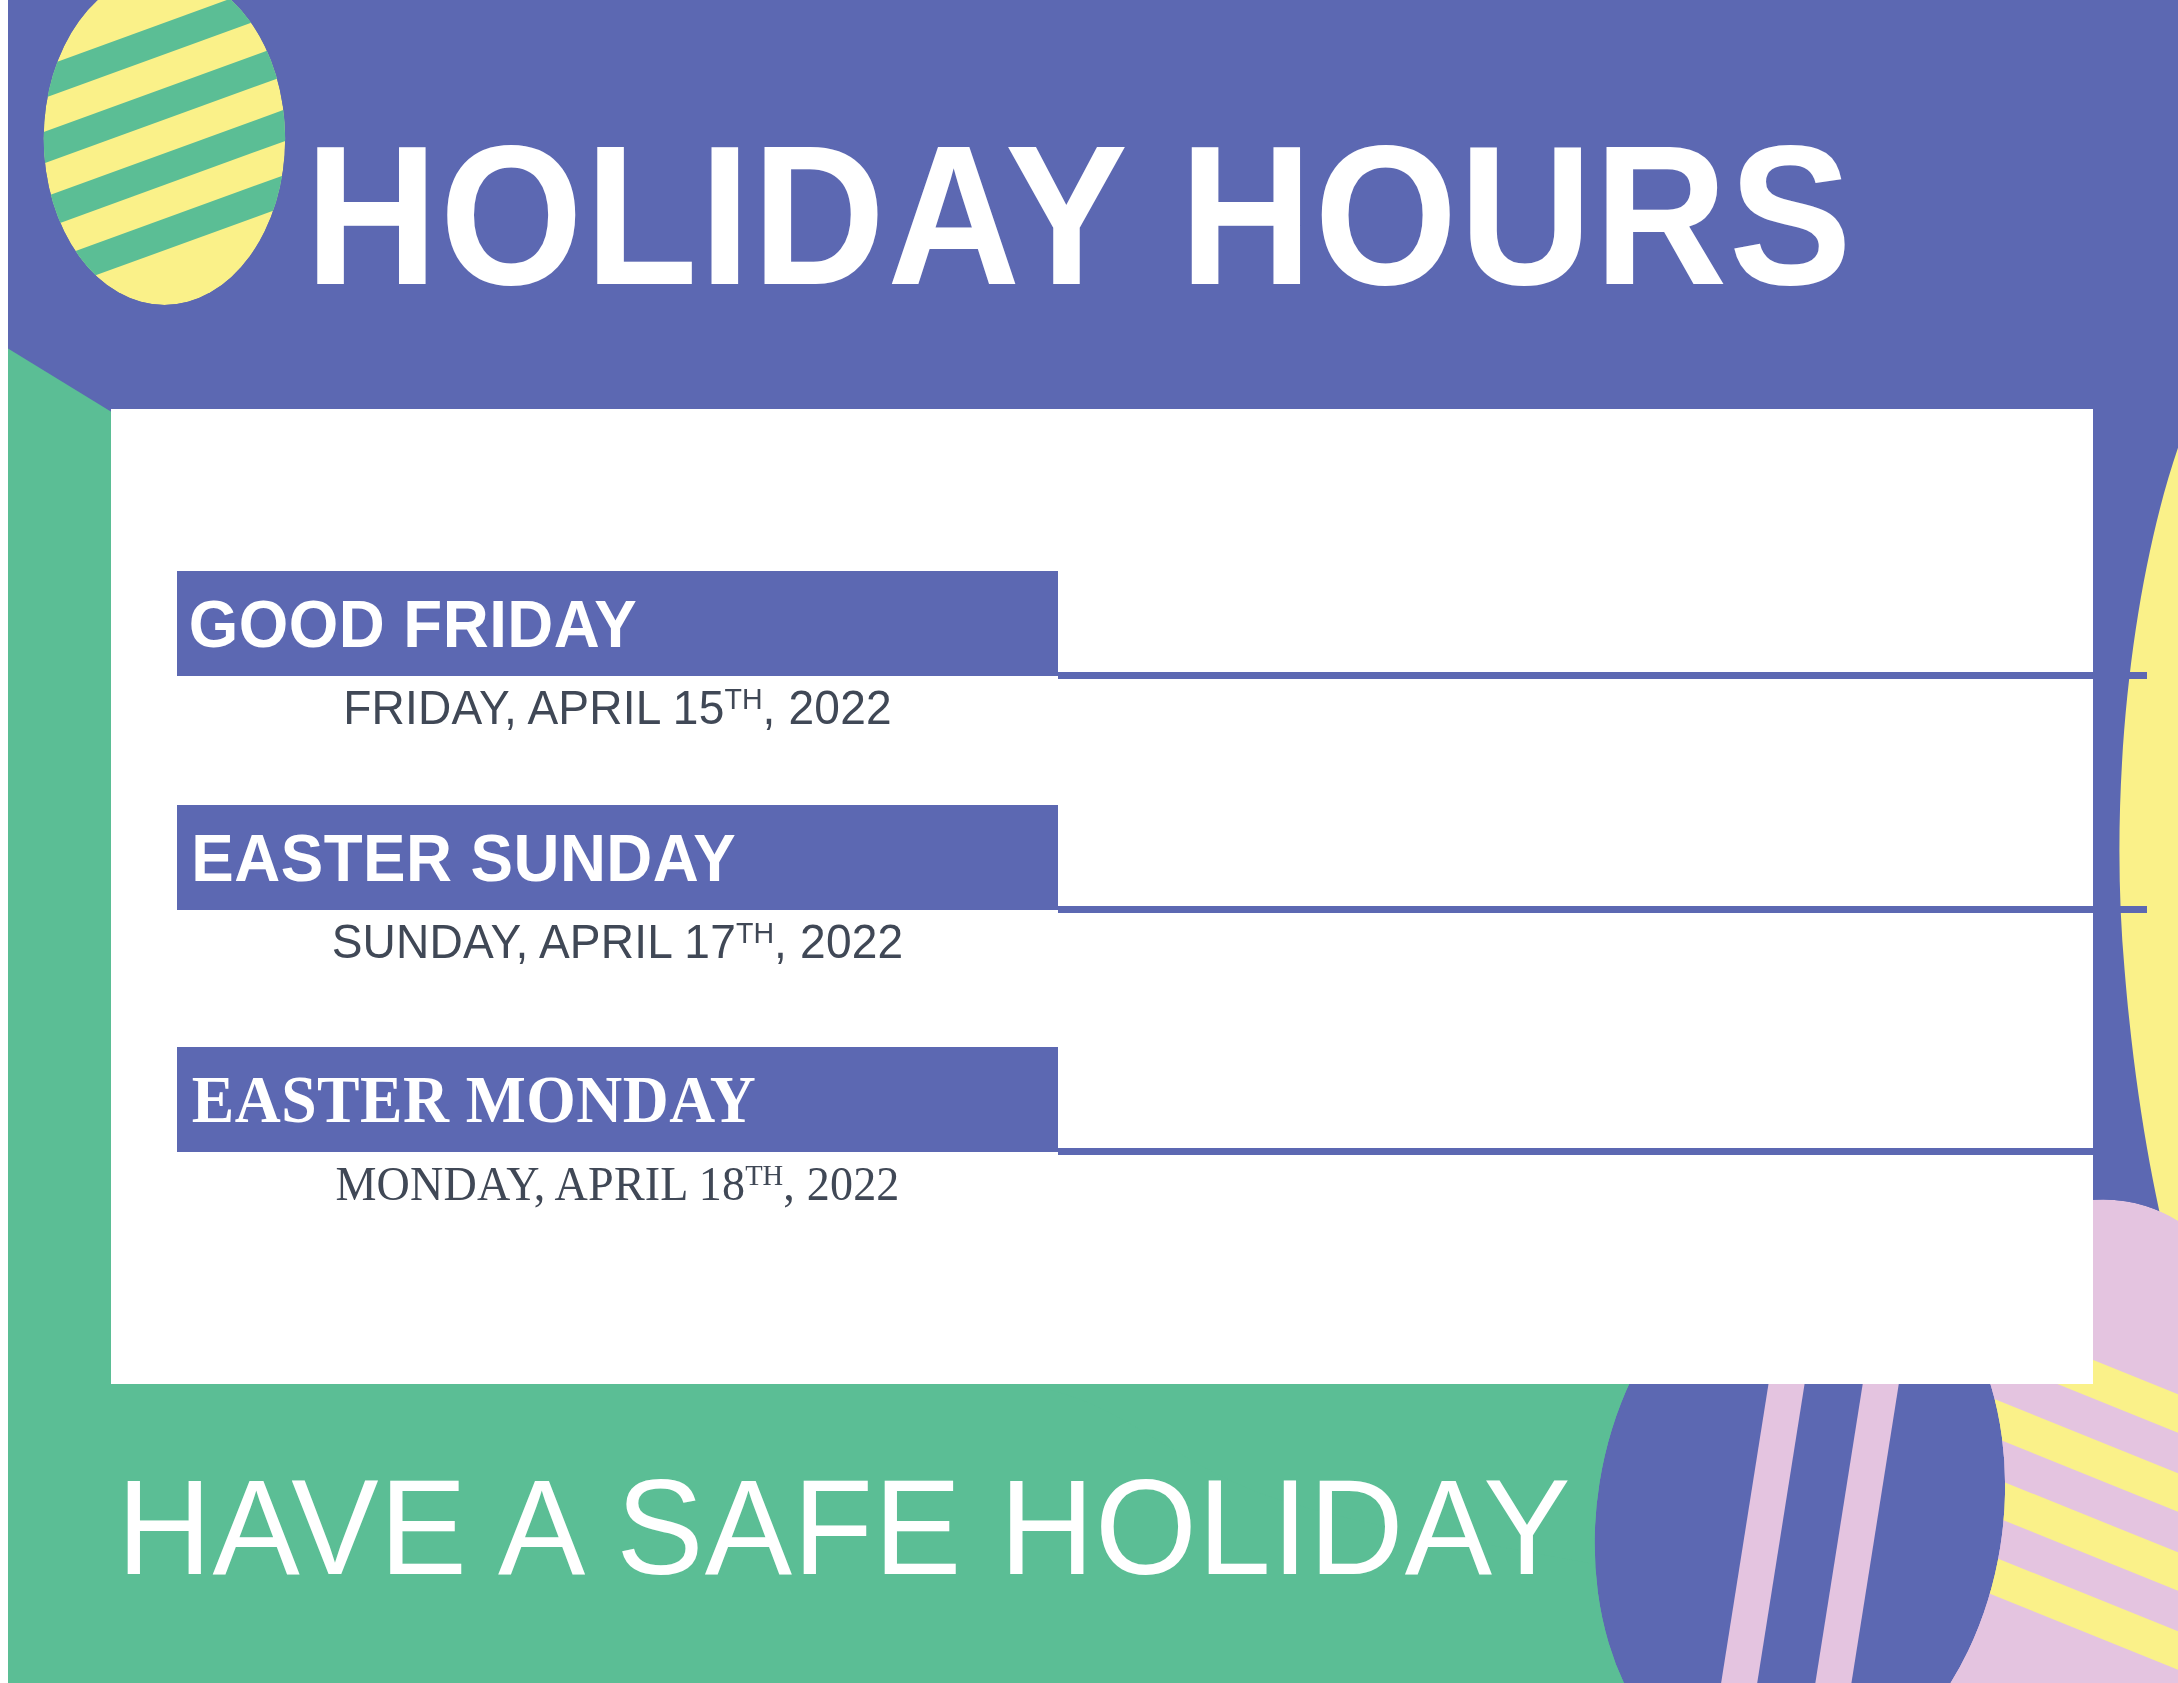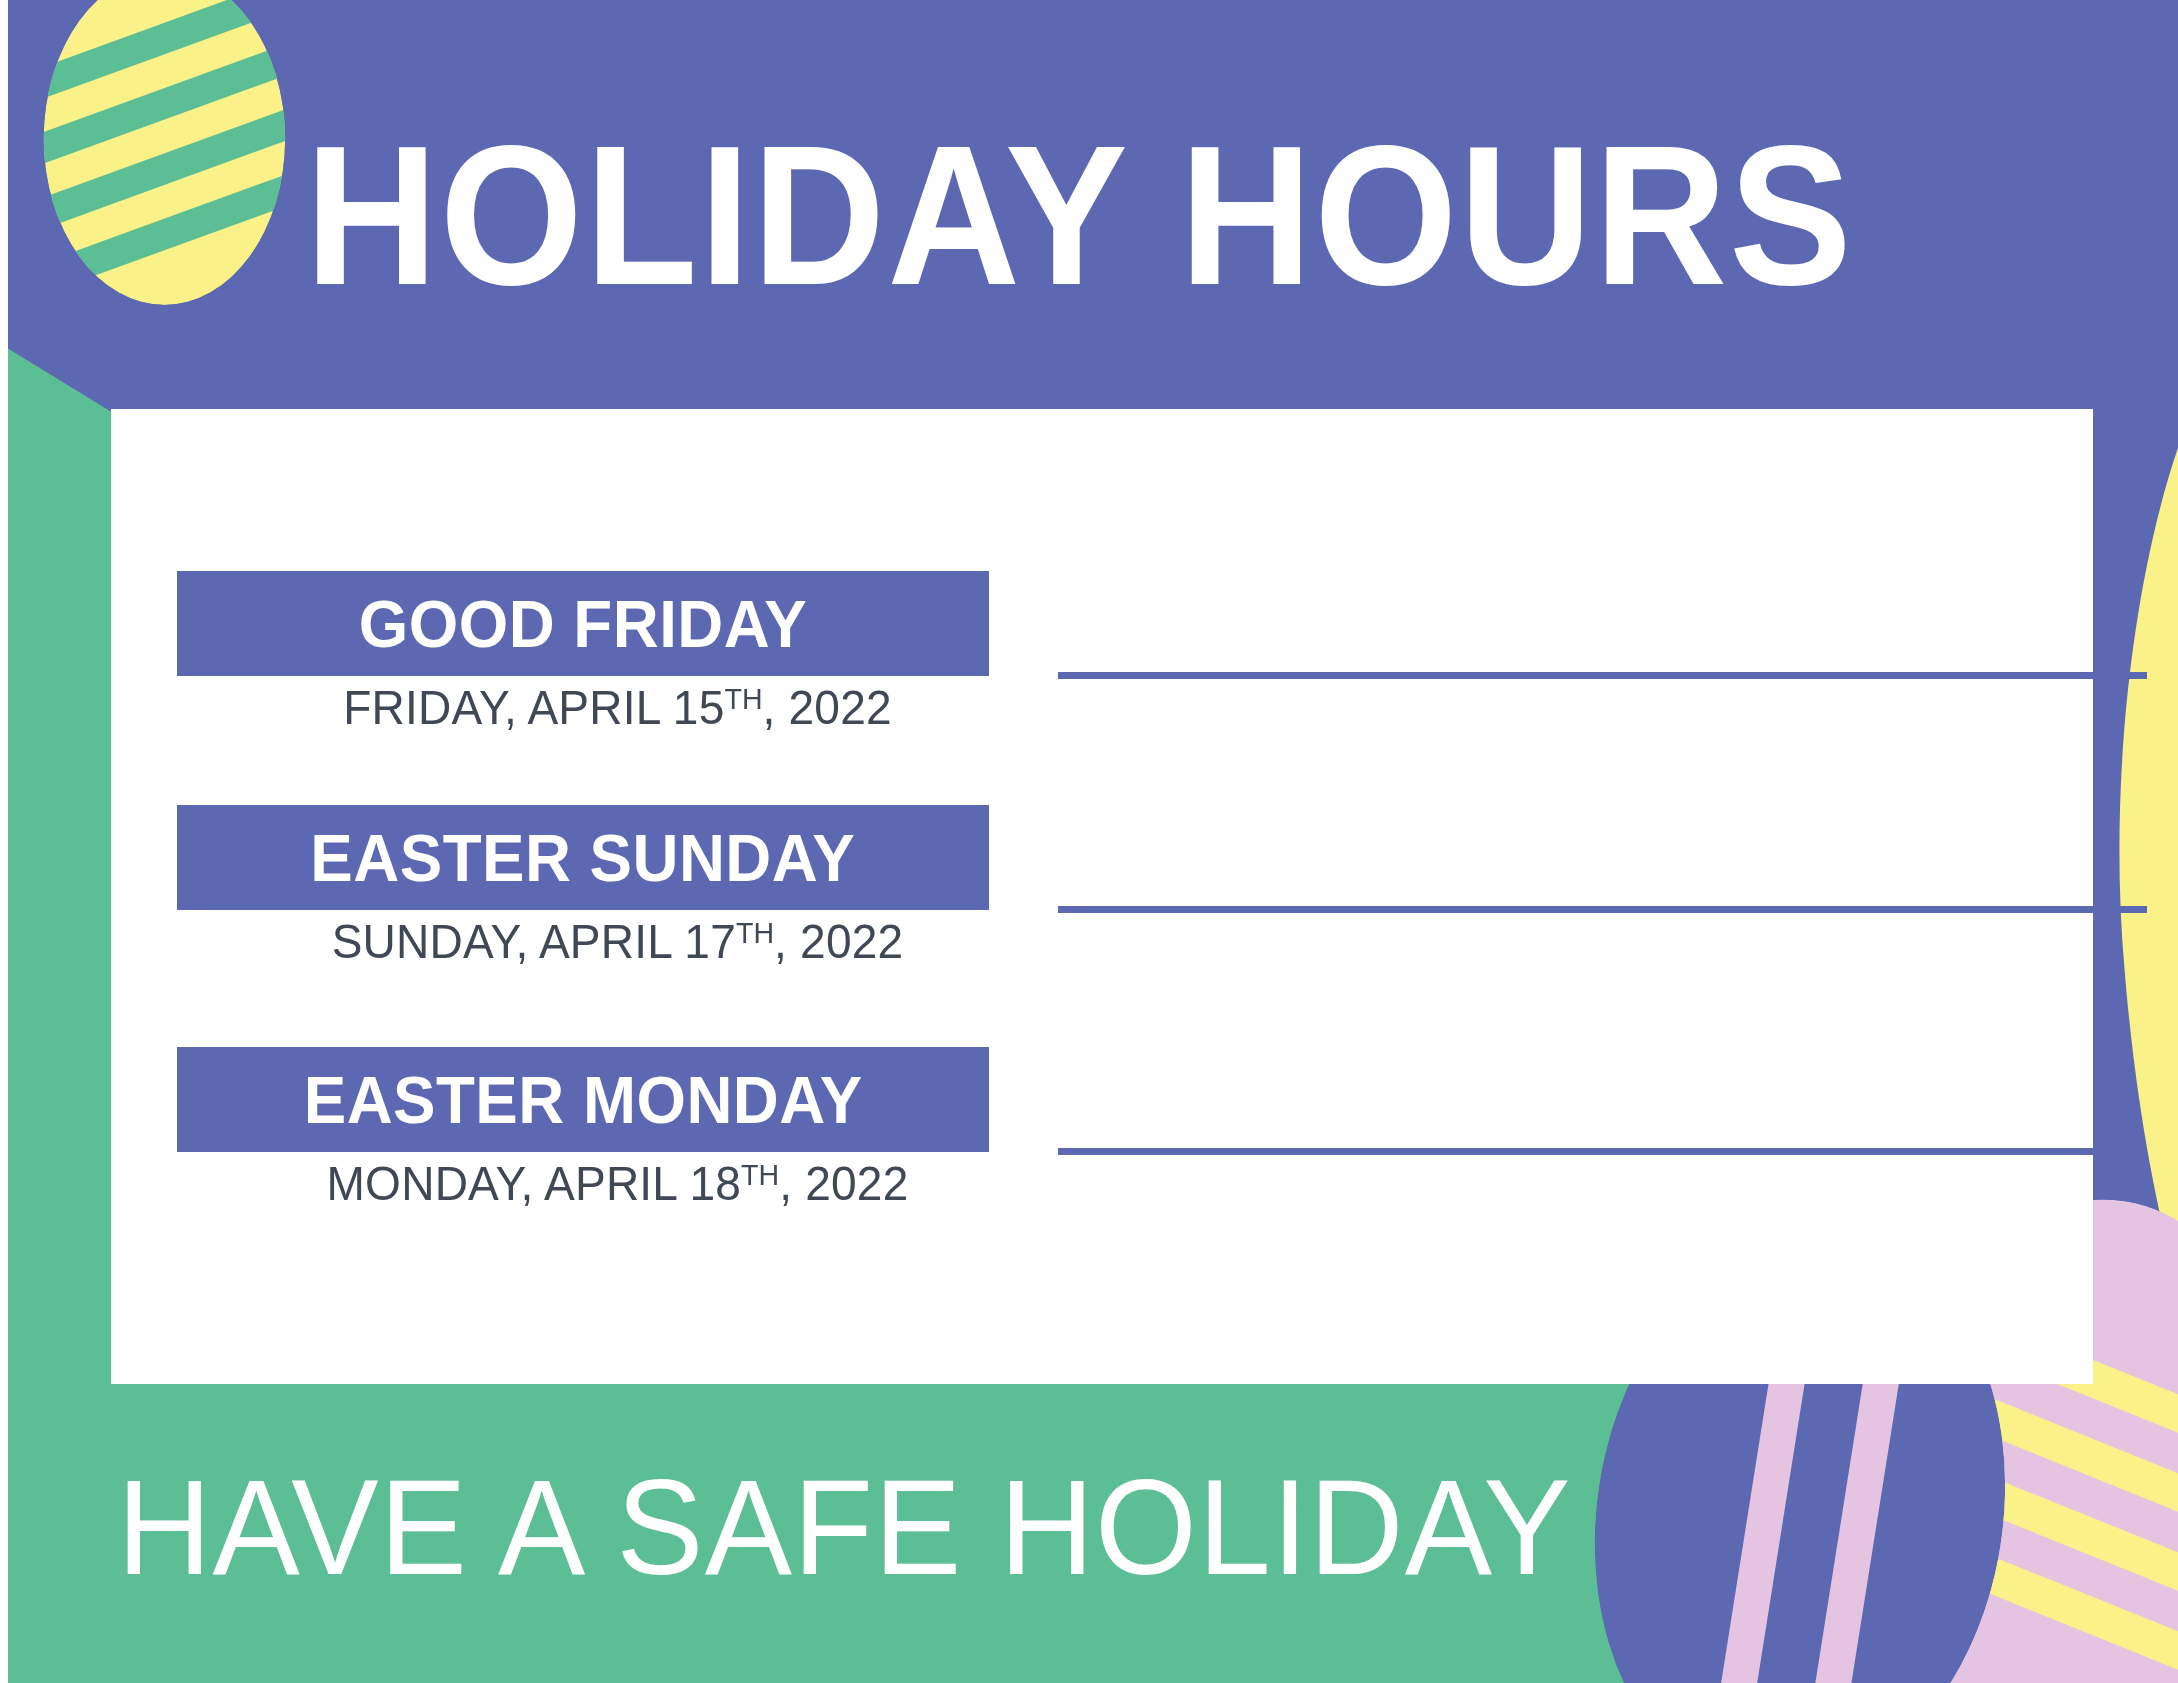--- a/index.html
+++ b/index.html
@@ -67,12 +67,11 @@
     position: absolute;
     left: 0;
     top: 0;
-    width: 812px;
+    width: 881px;
     height: 105px;
     background: #5C68B2;
     display: flex;
     align-items: center;
-    justify-content: center;
   }
   .row-name {
     color: #ffffff;

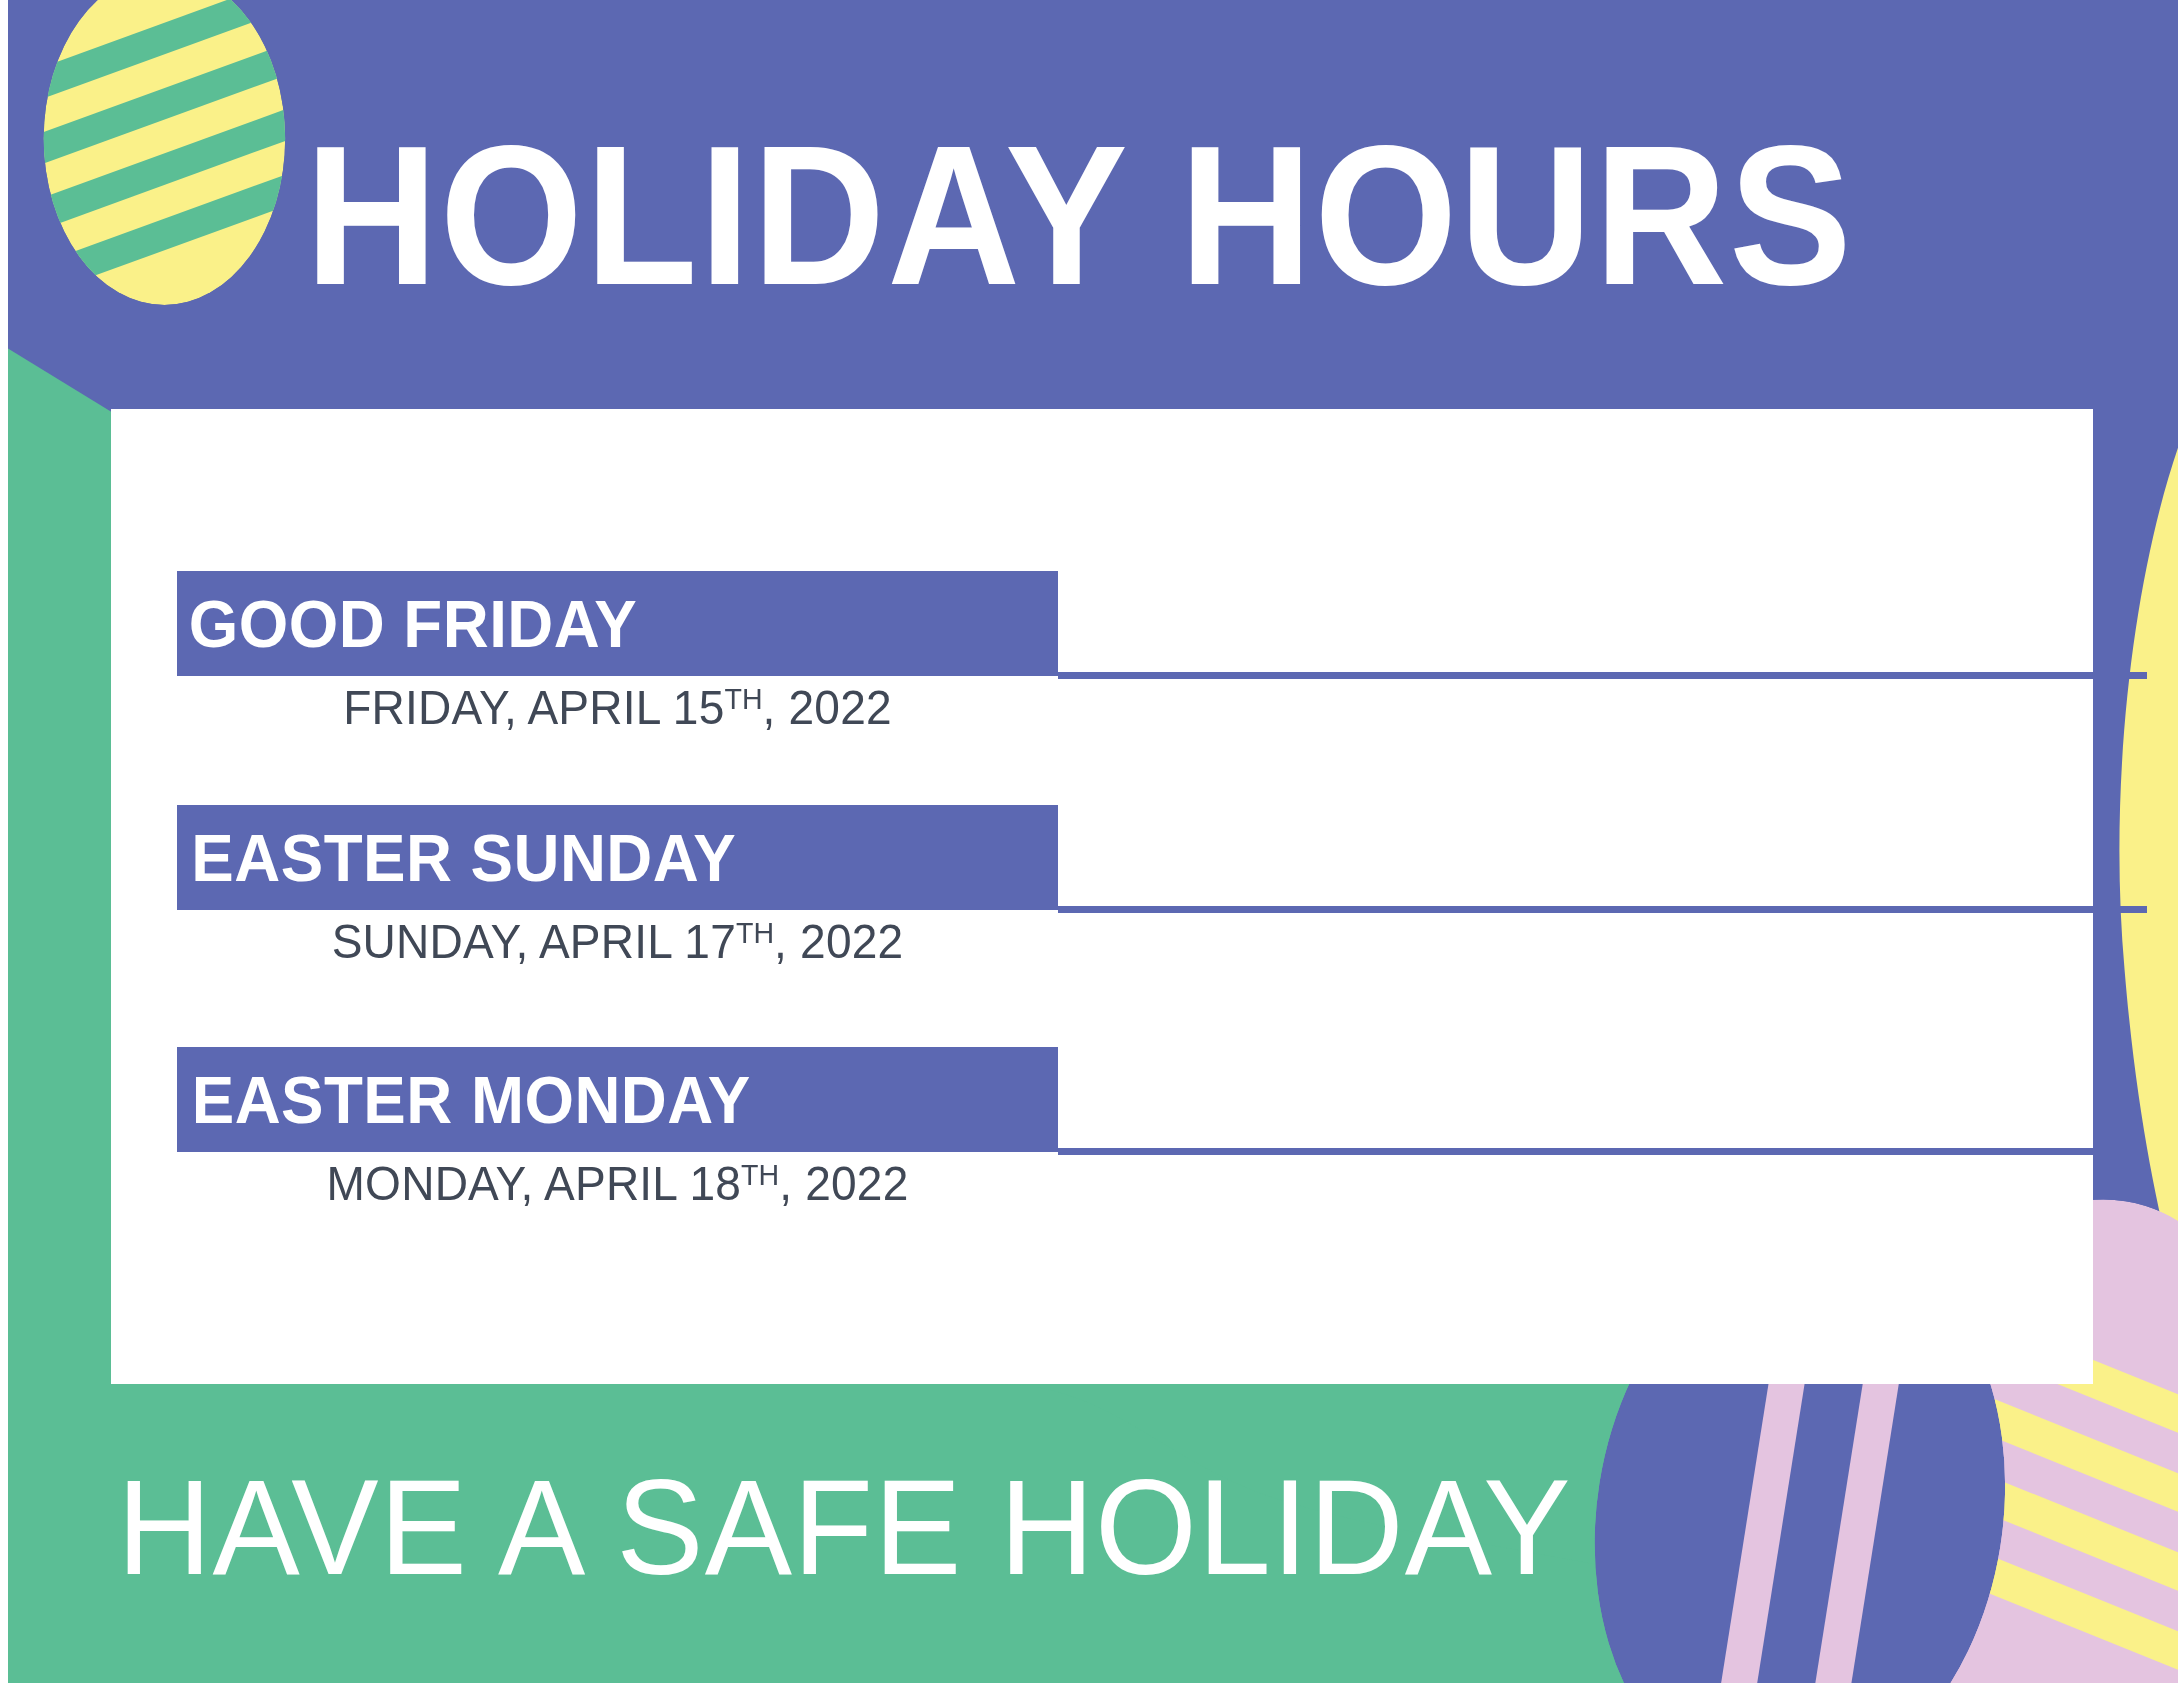--- a/index.html
+++ b/index.html
@@ -61,7 +61,7 @@
   }
   .row-0 { top: 162px; }
   .row-1 { top: 396px; }
-  .row-2 { top: 638px; }
+  .row-2 { top: 638px; font-family: Liberation Serif, serif; }
 
   .row-band {
     position: absolute;

